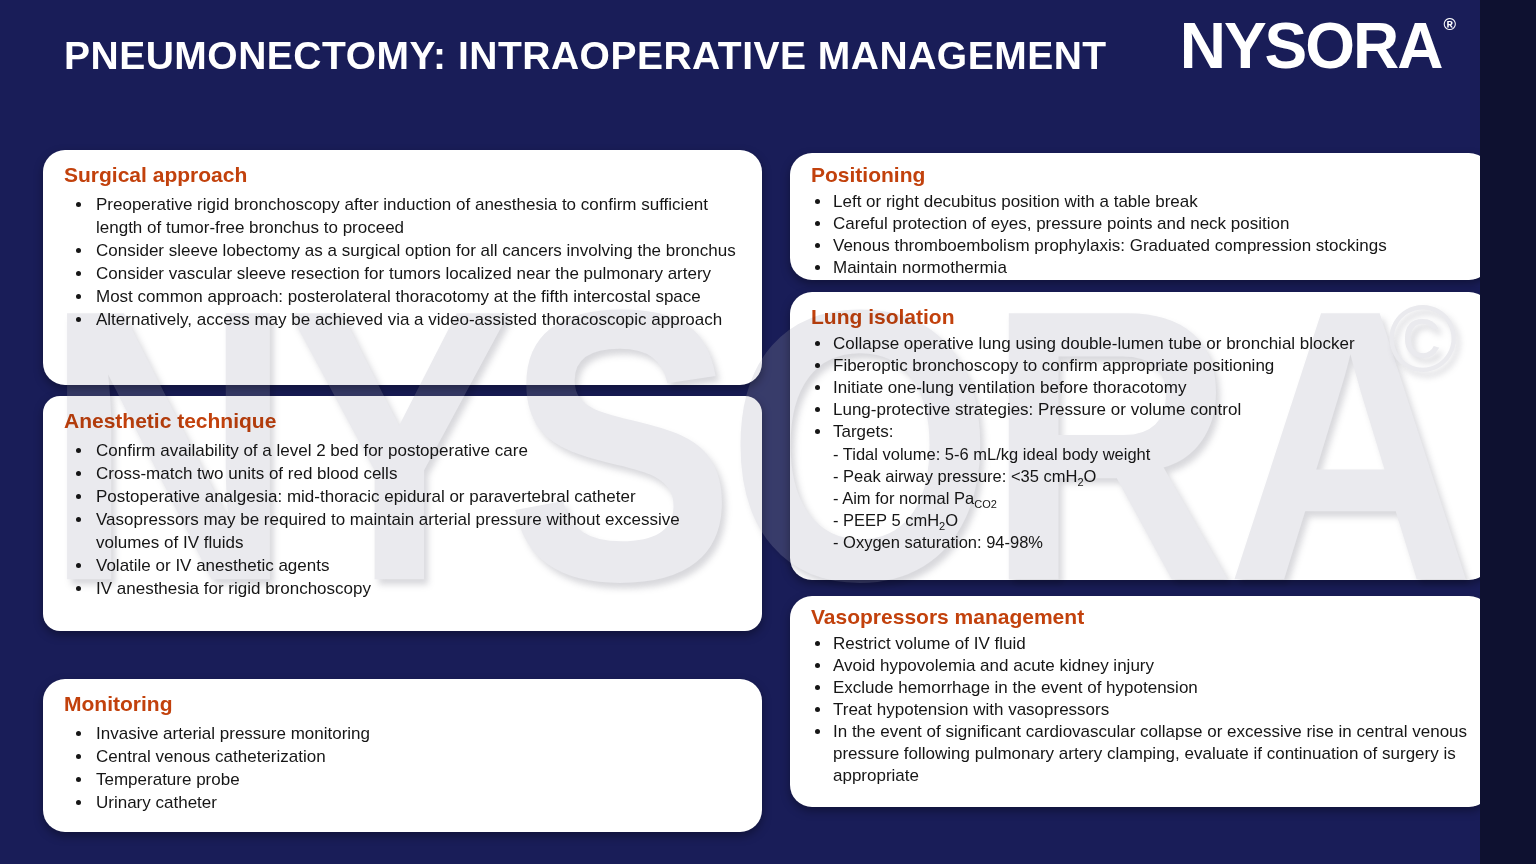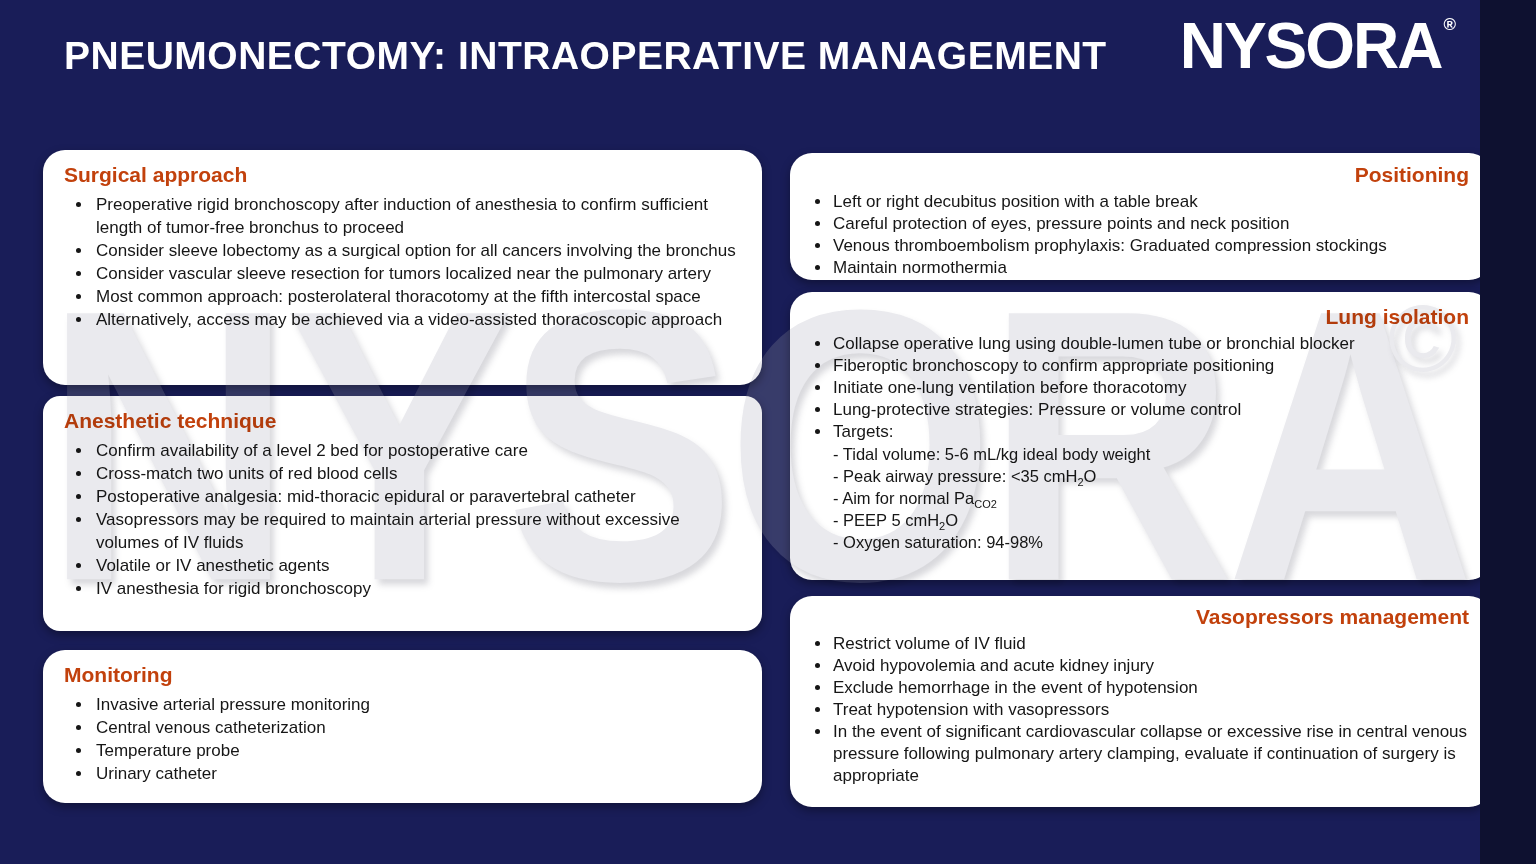--- a/index.html
+++ b/index.html
@@ -77,7 +77,7 @@
 
   .col-right .bullets li { padding-left:22px; line-height:22px; }
   .col-right .bullets li::before { left:4px; top:8px; }
-  .c-positioning h2, .c-lung h2, .c-hemodynamic h2 { margin-bottom:4px;text-align:right; }
+  .c-positioning h2, .c-lung h2, .c-hemodynamic h2 { margin-bottom:4px; }
 </style>
 </head>
 <body>

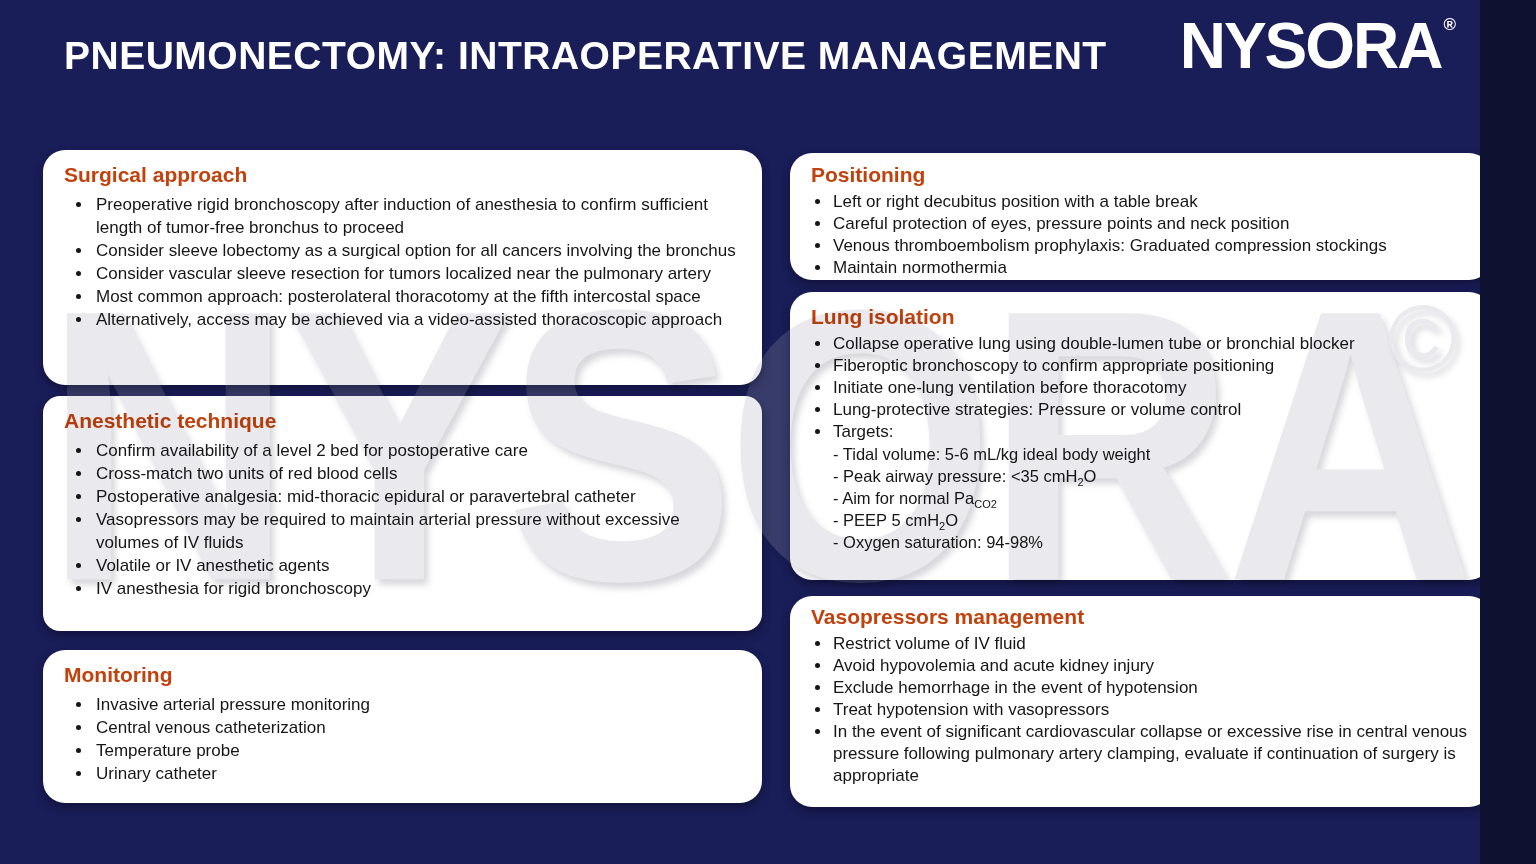--- a/index.html
+++ b/index.html
@@ -70,7 +70,7 @@
 
   .c-surgical    { left:43px;  top:150px; width:719px; height:235px; }
   .c-anesthetic  { left:43px;  top:396px; width:719px; height:235px;border-radius:17px; }
-  .c-monitoring  { left:43px;  top:650px; width:719px; height:153px; }
+  .c-monitoring  { left:43px;  top:679px; width:719px; height:153px; }
   .c-positioning { left:790px; top:153px; width:701px; height:127px; padding-top:10px; }
   .c-lung        { left:790px; top:292px; width:701px; height:288px; }
   .c-hemodynamic { left:790px; top:596px; width:701px; height:211px; padding-top:9px; }

